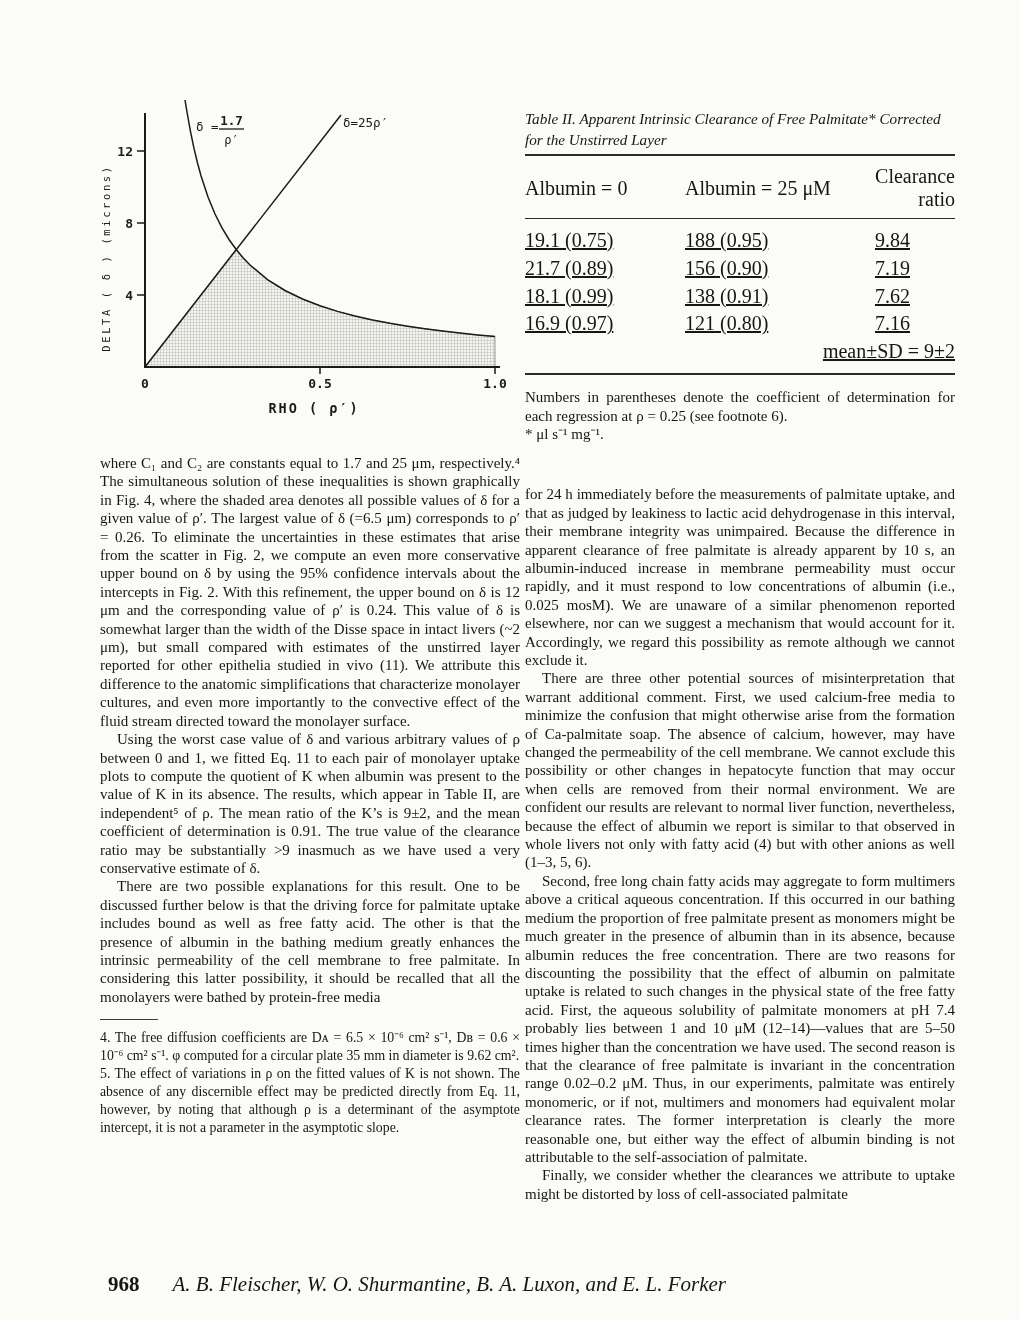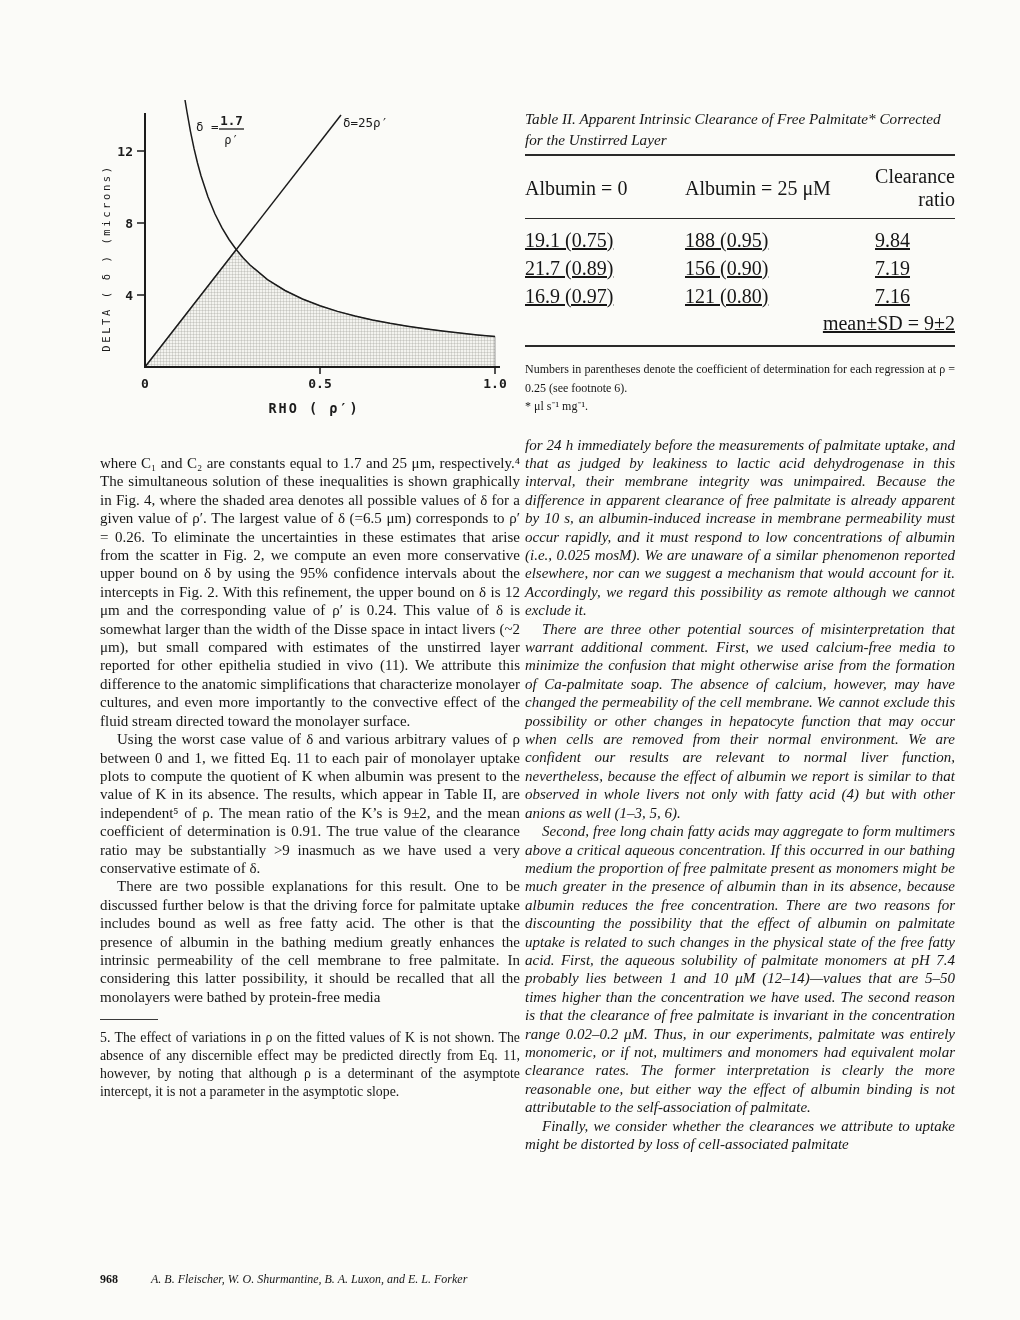--- a/index.html
+++ b/index.html
@@ -131,6 +131,11 @@
           <td class="num">7.19</td>
         </tr>
         <tr>
+          <td>18.1 (0.99)</td>
+          <td>138 (0.91)</td>
+          <td class="num">7.62</td>
+        </tr>
+        <tr>
           <td>16.9 (0.97)</td>
           <td>121 (0.80)</td>
           <td class="num">7.16</td>

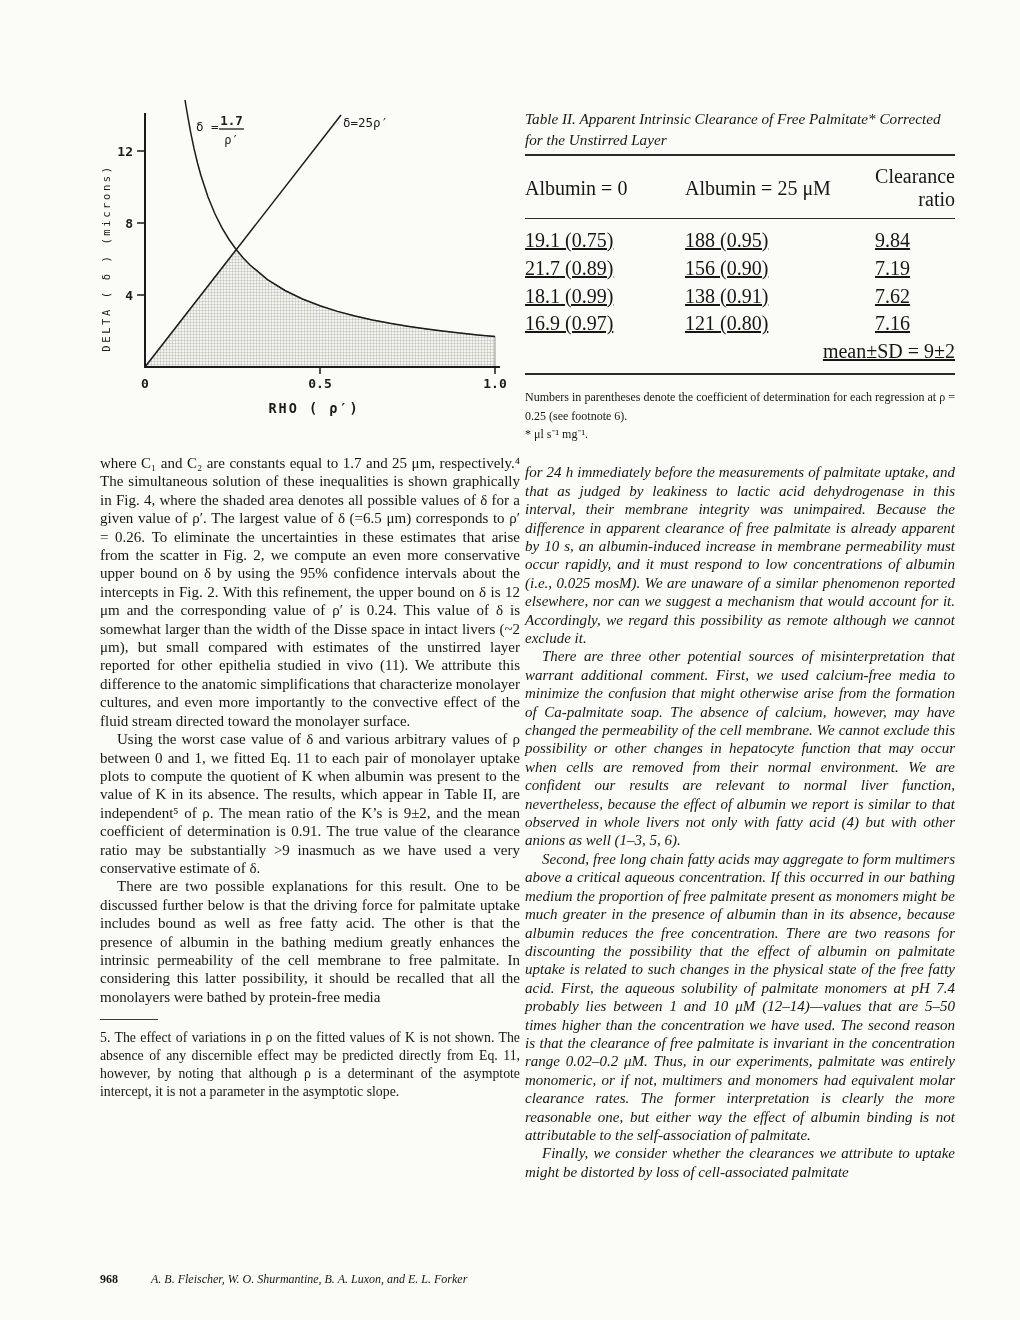--- a/index.html
+++ b/index.html
@@ -35,7 +35,7 @@
   table.data td.num{text-align:right;padding-right:45px;}
   table.data tr.first td{padding-top:10px;}
   table.data td.meanrow{text-align:right;padding-right:0;padding-bottom:10px;}
-  .table-notes{margin-top:13px;font-size:12px;line-height:18.4px;text-align:justify;}
+  .table-notes{margin-top:13px;font-size:15px;line-height:18.4px;text-align:justify;}
   .table-notes p{margin:0;}
 
   .col-right .body-text{margin-top:20px;font-style:italic;}

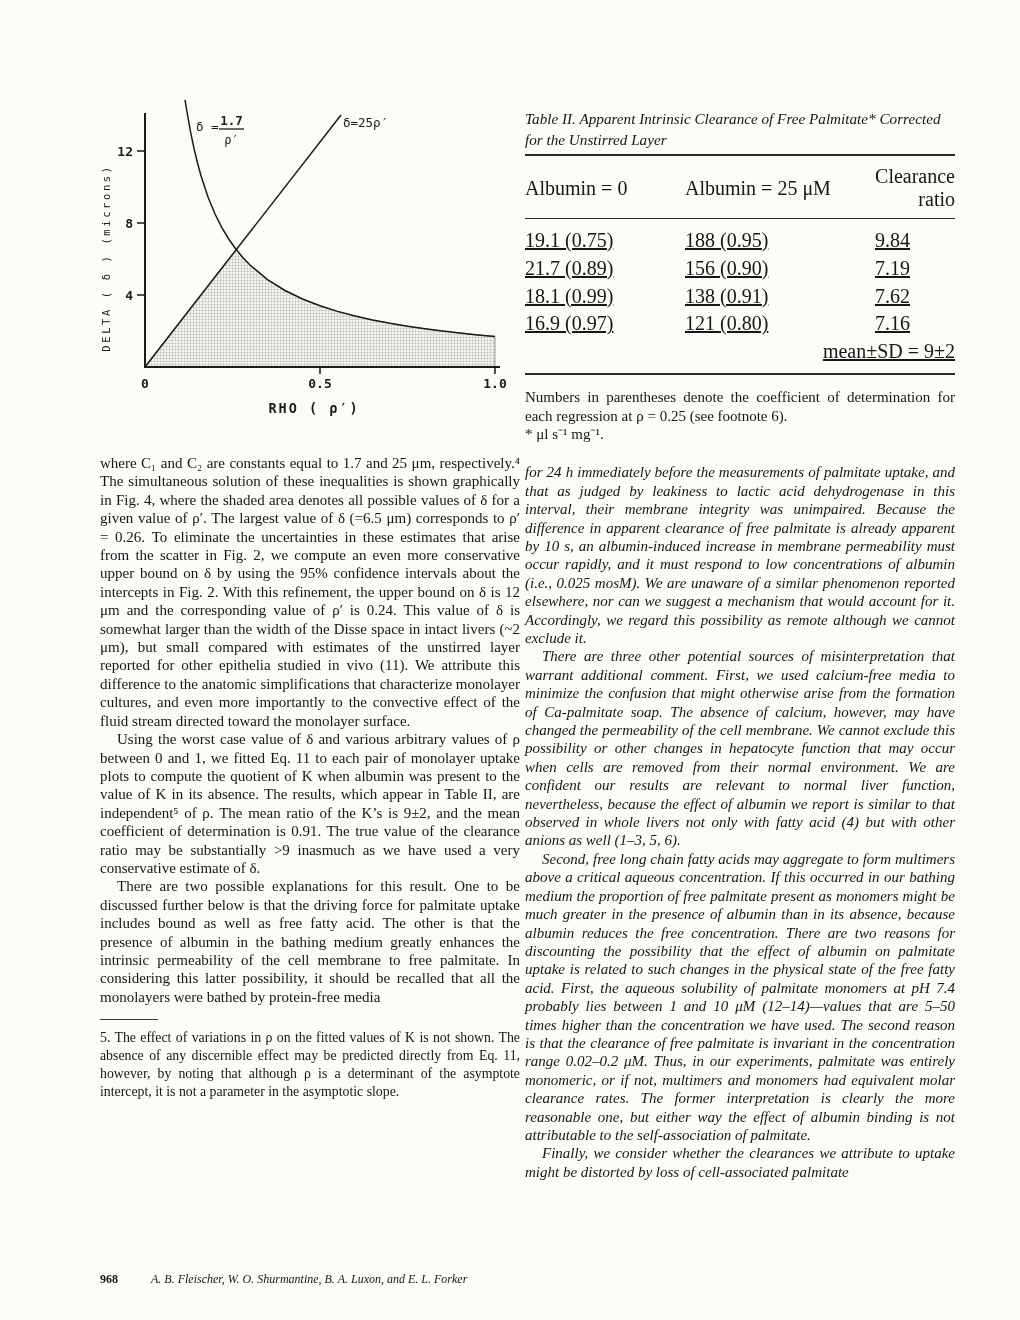--- a/index.html
+++ b/index.html
@@ -38,7 +38,7 @@
   .table-notes{margin-top:13px;font-size:15px;line-height:18.4px;text-align:justify;}
   .table-notes p{margin:0;}
 
-  .col-right .body-text{margin-top:20px;font-style:italic;}
+  .col-right .body-text{margin-top:42px;}
 
   .footer{position:absolute;left:100px;top:1272px;width:860px;font-size:12px;}
   .footer .pagenum{font-weight:bold;}

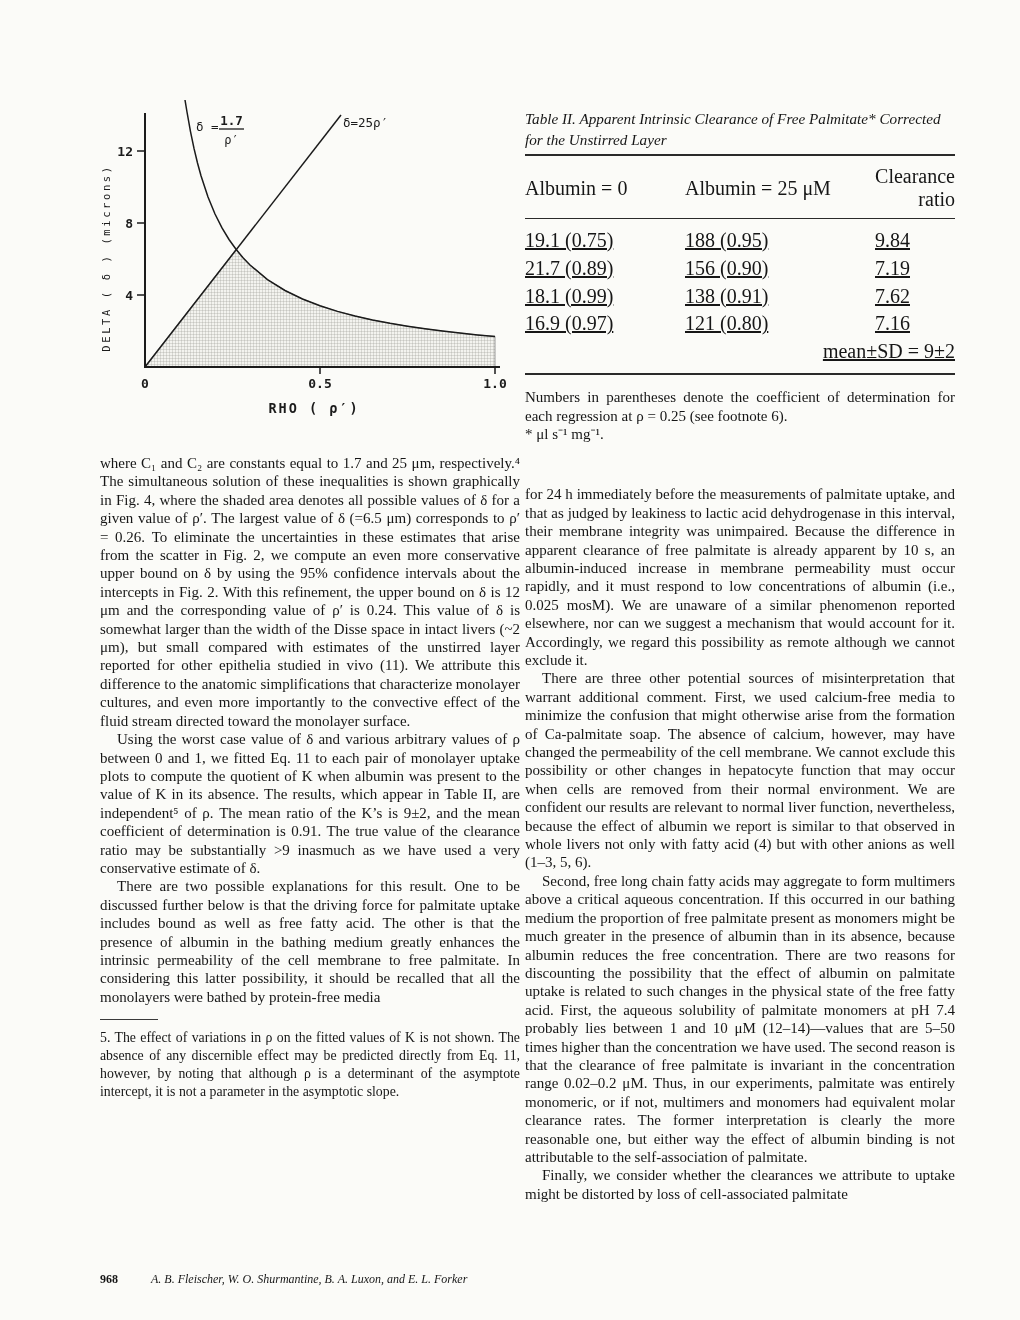--- a/index.html
+++ b/index.html
@@ -98,6 +98,7 @@
     <div class="fn-rule"></div>
 
     <div class="footnotes">
+      <p>4. The free diffusion coefficients are Dᴀ = 6.5 × 10⁻⁶ cm² s⁻¹, Dʙ = 0.6 × 10⁻⁶ cm² s⁻¹. φ computed for a circular plate 35 mm in diameter is 9.62 cm².</p>
       <p>5. The effect of variations in ρ on the fitted values of K is not shown. The absence of any discernible effect may be predicted directly from Eq. 11, however, by noting that although ρ is a determinant of the asymptote intercept, it is not a parameter in the asymptotic slope.</p>
     </div>
   </div>

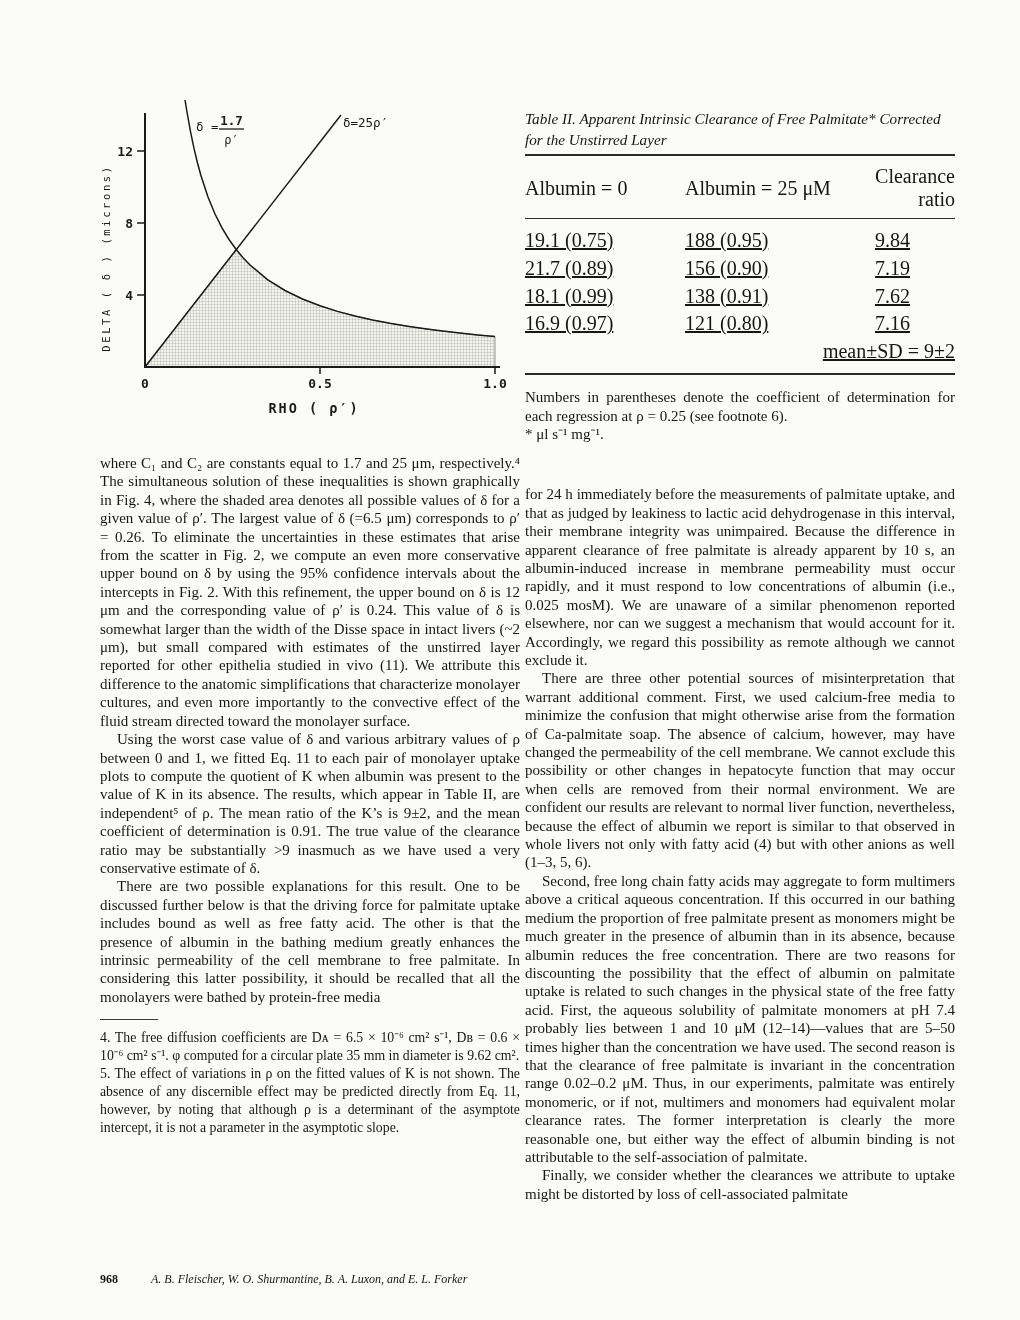--- a/index.html
+++ b/index.html
@@ -40,7 +40,7 @@
 
   .col-right .body-text{margin-top:42px;}
 
-  .footer{position:absolute;left:100px;top:1272px;width:860px;font-size:12px;}
+  .footer{position:absolute;left:108px;top:1272px;width:860px;font-size:21px;}
   .footer .pagenum{font-weight:bold;}
   .footer .authors{font-style:italic;margin-left:33px;}
 </style>

